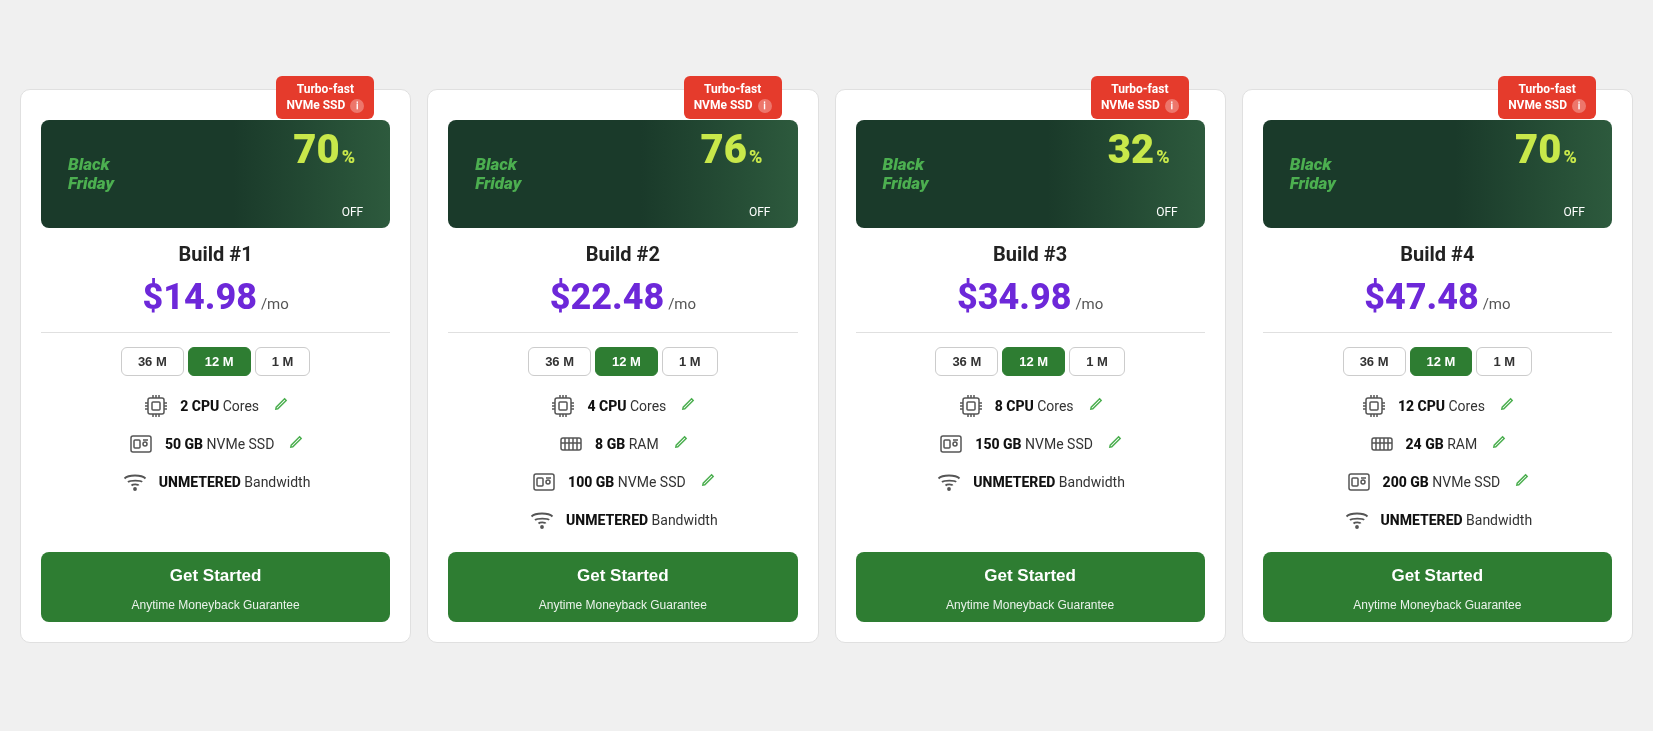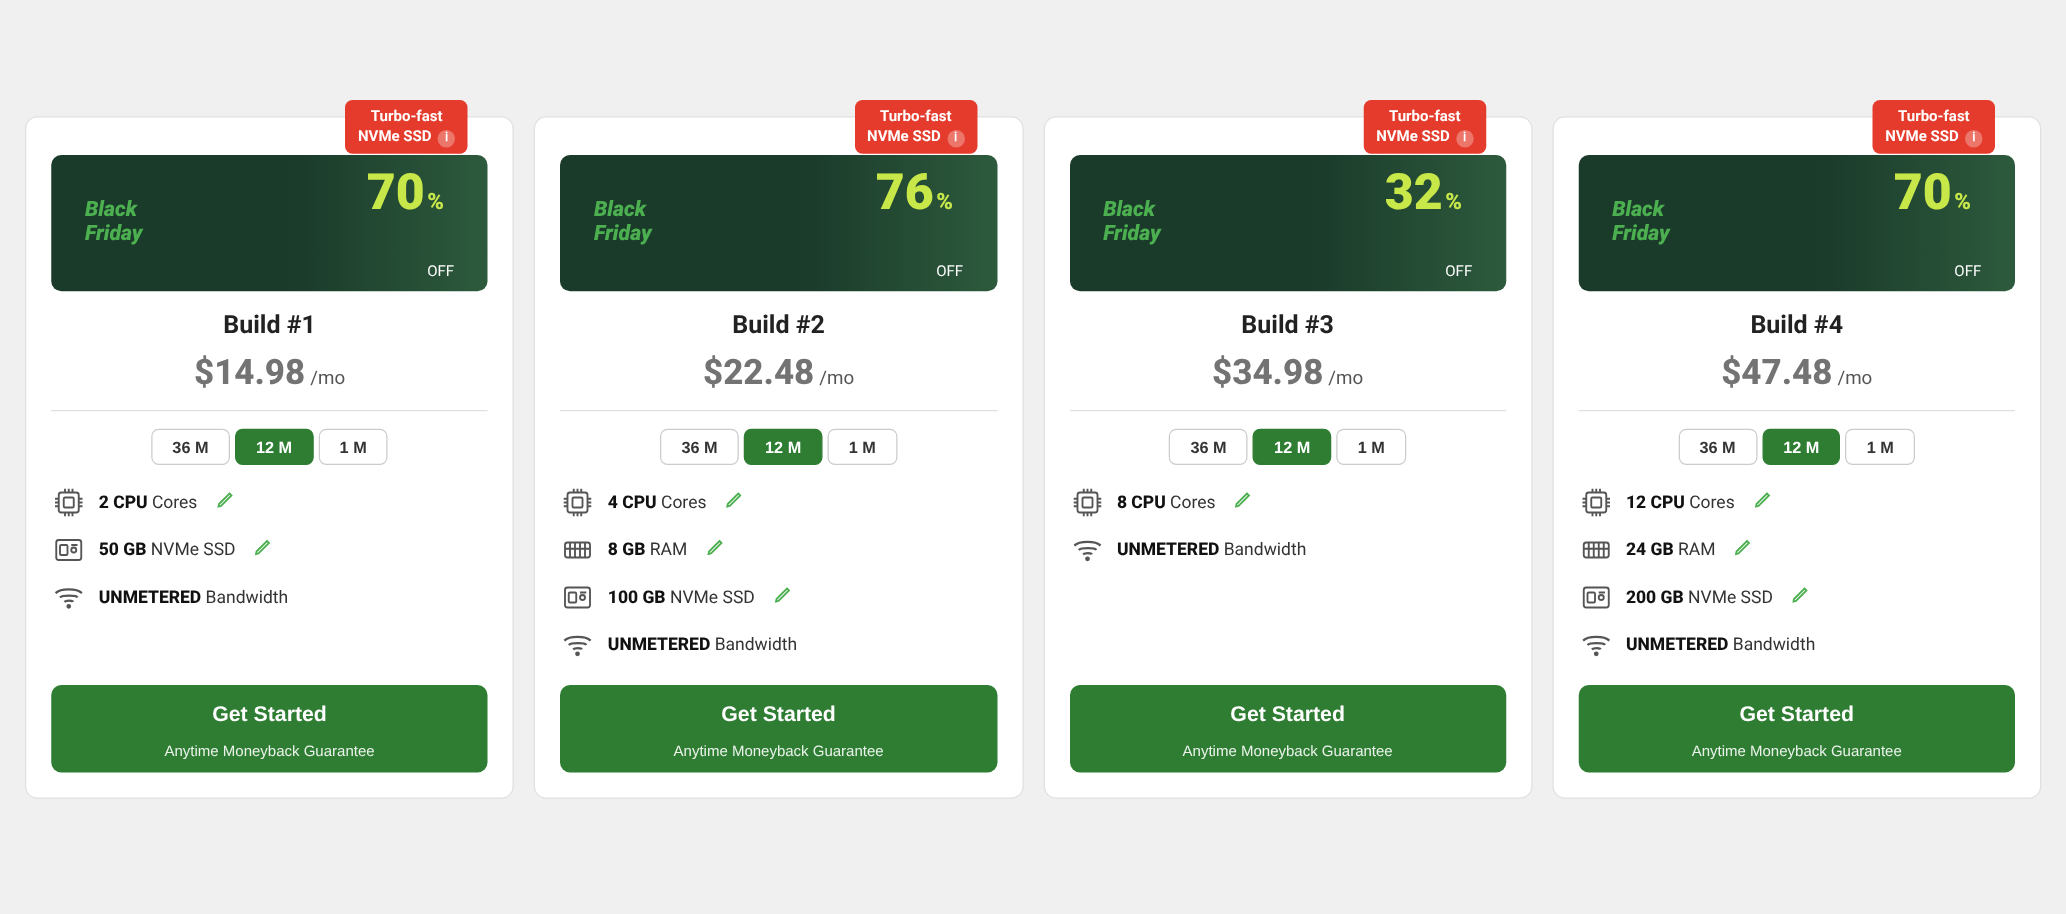--- a/index.html
+++ b/index.html
@@ -115,8 +115,8 @@
       margin-bottom: 14px;
     }
     .price-amount {
-      color: #737373;
-      font-size: 28px;
+      color: #6d28d9;
+      font-size: 36px;
       font-weight: 800;
     }
     .price-period {

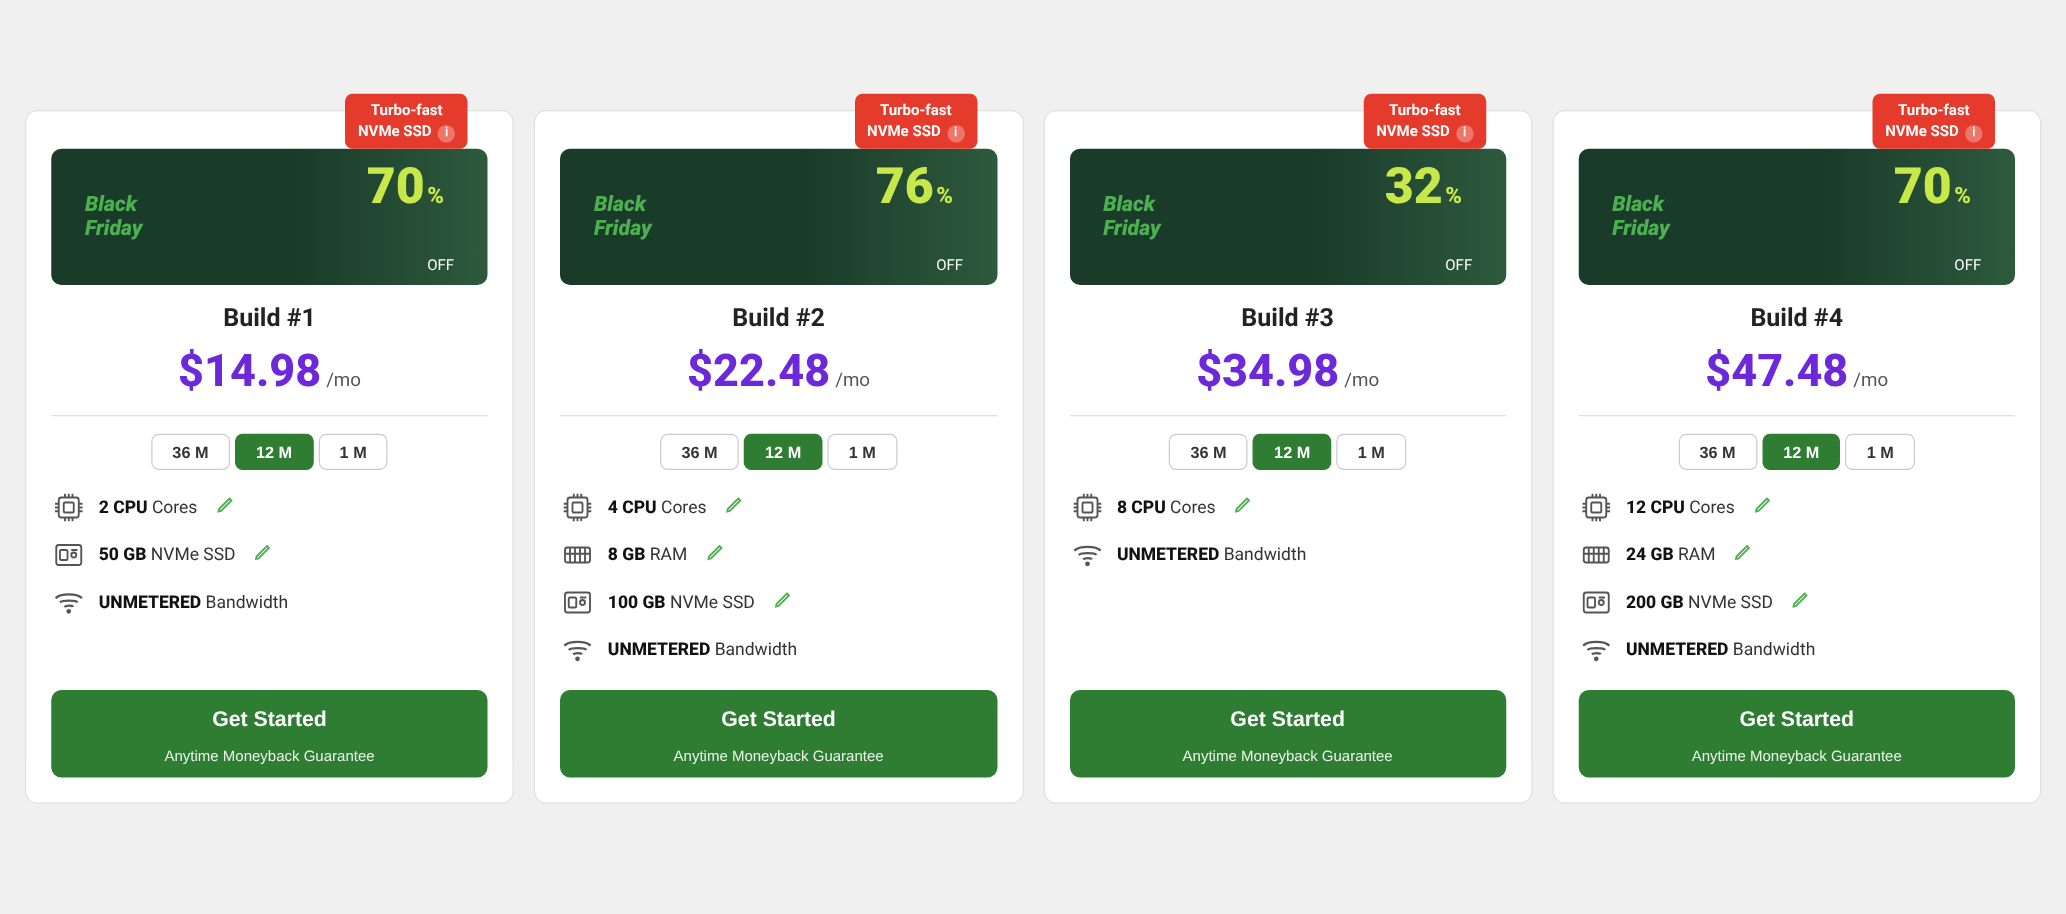--- a/index.html
+++ b/index.html
@@ -157,6 +157,7 @@
       display: flex;
       flex-direction: column;
       gap: 10px;
+      align-items: center;
     }
     .spec-item {
       display: flex;

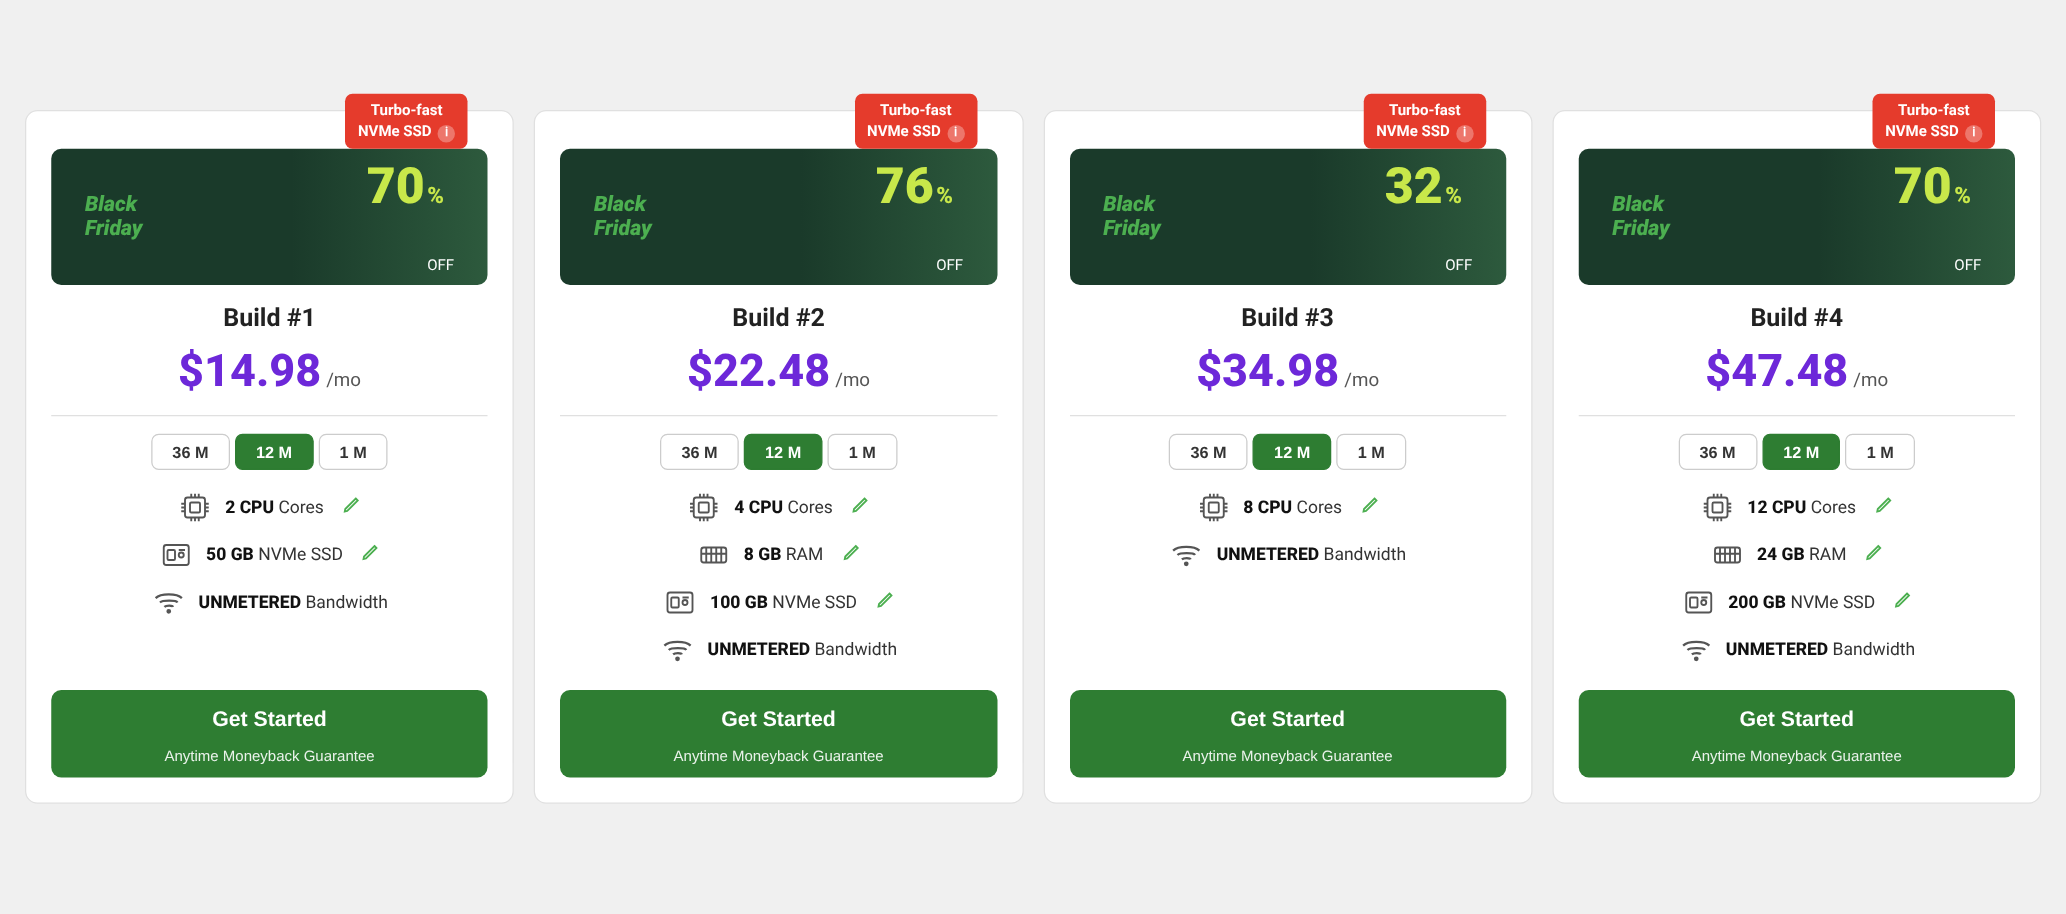--- a/index.html
+++ b/index.html
@@ -442,6 +442,20 @@
     </li>
         <li class="spec-item">
       <span class="spec-icon">
+            <svg viewBox="0 0 24 24" fill="none" stroke="#555" stroke-width="1.5">
+    <rect x="2" y="4" width="20" height="16" rx="2"></rect>
+    <rect x="5" y="8" width="6" height="8" rx="1"></rect>
+    <circle cx="16" cy="12" r="2"></circle>
+    <line x1="14" y1="8" x2="19" y2="8"></line>
+  </svg>
+          </span>
+      <span><strong class="spec-bold">150 GB</strong> NVMe SSD</span>
+      <span class="spec-edit"><svg viewBox="0 0 20 20" fill="none" stroke="#4caf50" stroke-width="1.8" width="16" height="16">
+    <path d="M14.5 3.5l2 2L6 16l-2.5.5.5-2.5L14.5 3.5z"></path>
+  </svg></span>
+    </li>
+        <li class="spec-item">
+      <span class="spec-icon">
             <svg viewBox="0 0 24 24" fill="none" stroke="#555" stroke-width="1.8">
     <path d="M1.5 8.5C5.5 4.5 18.5 4.5 22.5 8.5"></path>
     <path d="M5 12c1.9-1.9 13-1.9 14 0"></path>

